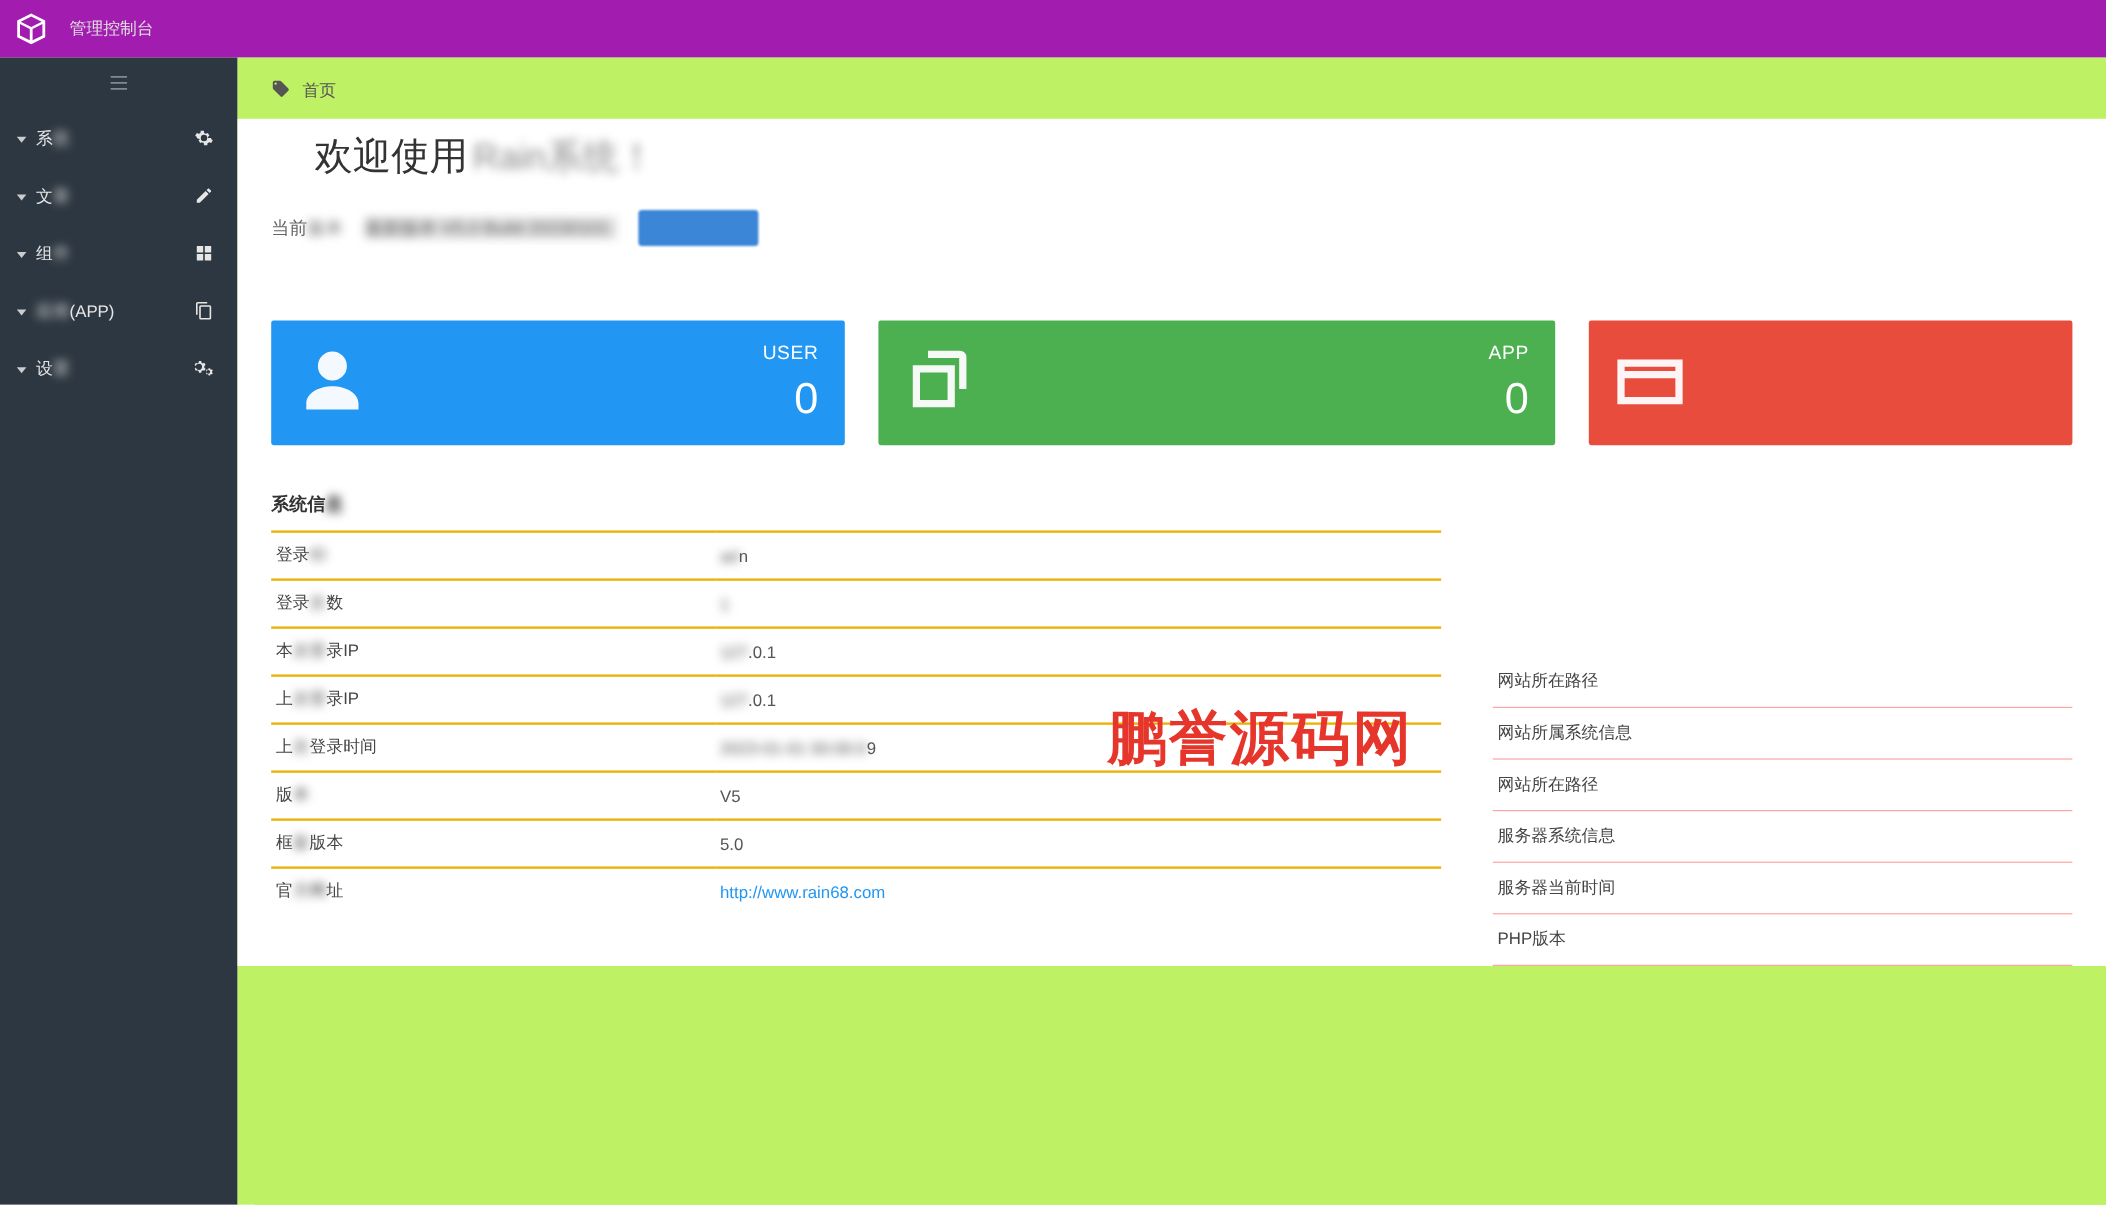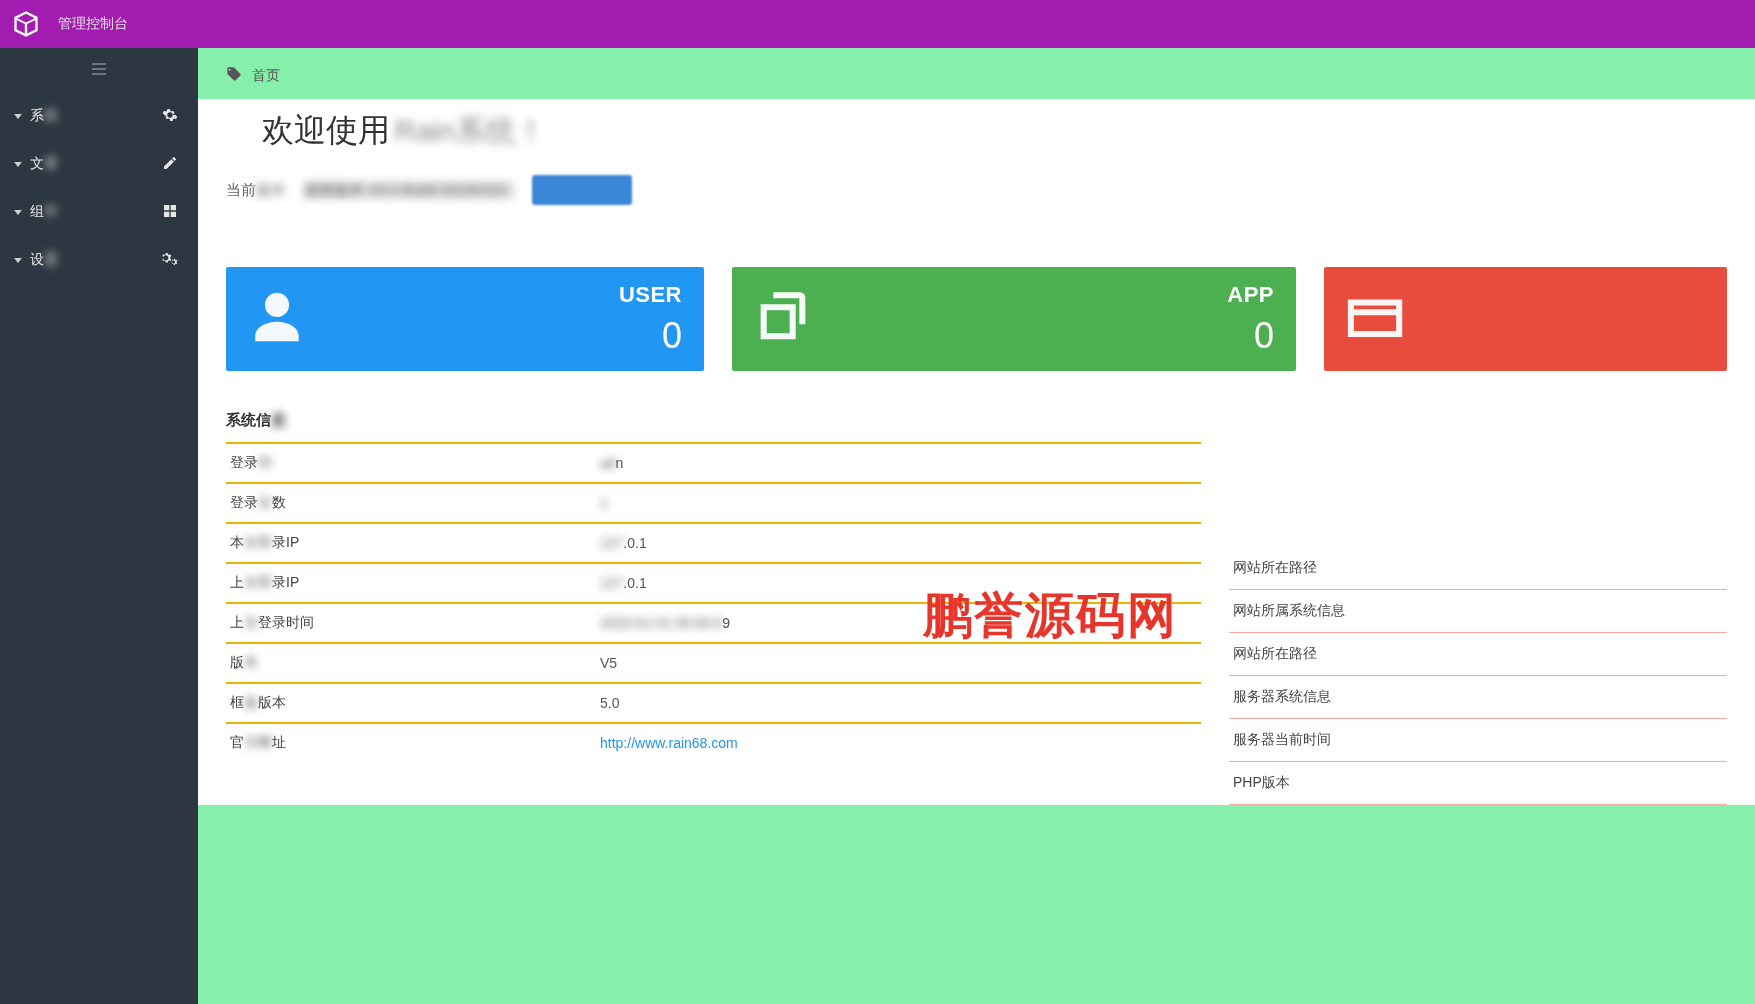--- a/index.html
+++ b/index.html
@@ -14,7 +14,7 @@
 .nav-left { display: flex; align-items: center; gap: 8px; }
 .caret { width: 0; height: 0; border-left: 4px solid transparent; border-right: 4px solid transparent; border-top: 5px solid #ccc; }
 .blur-txt { filter: blur(4px); display: inline-block; }
-.main { flex: 1; background: #86efac; min-height: calc(1004px - 48px); position: relative; }
+.main { flex: 1; background: #bef264; min-height: calc(1004px - 48px); position: relative; }
 .crumb-bar { padding: 18px 28px 14px; display: flex; align-items: center; gap: 10px; color: #555; font-size: 14px; }
 .content-wrap { padding: 10px 28px 0; background: #fff; }
 .welcome-title { font-size: 32px; color: #333; font-weight: 400; display: flex; align-items: center; gap: 4px; margin-left: 36px; }

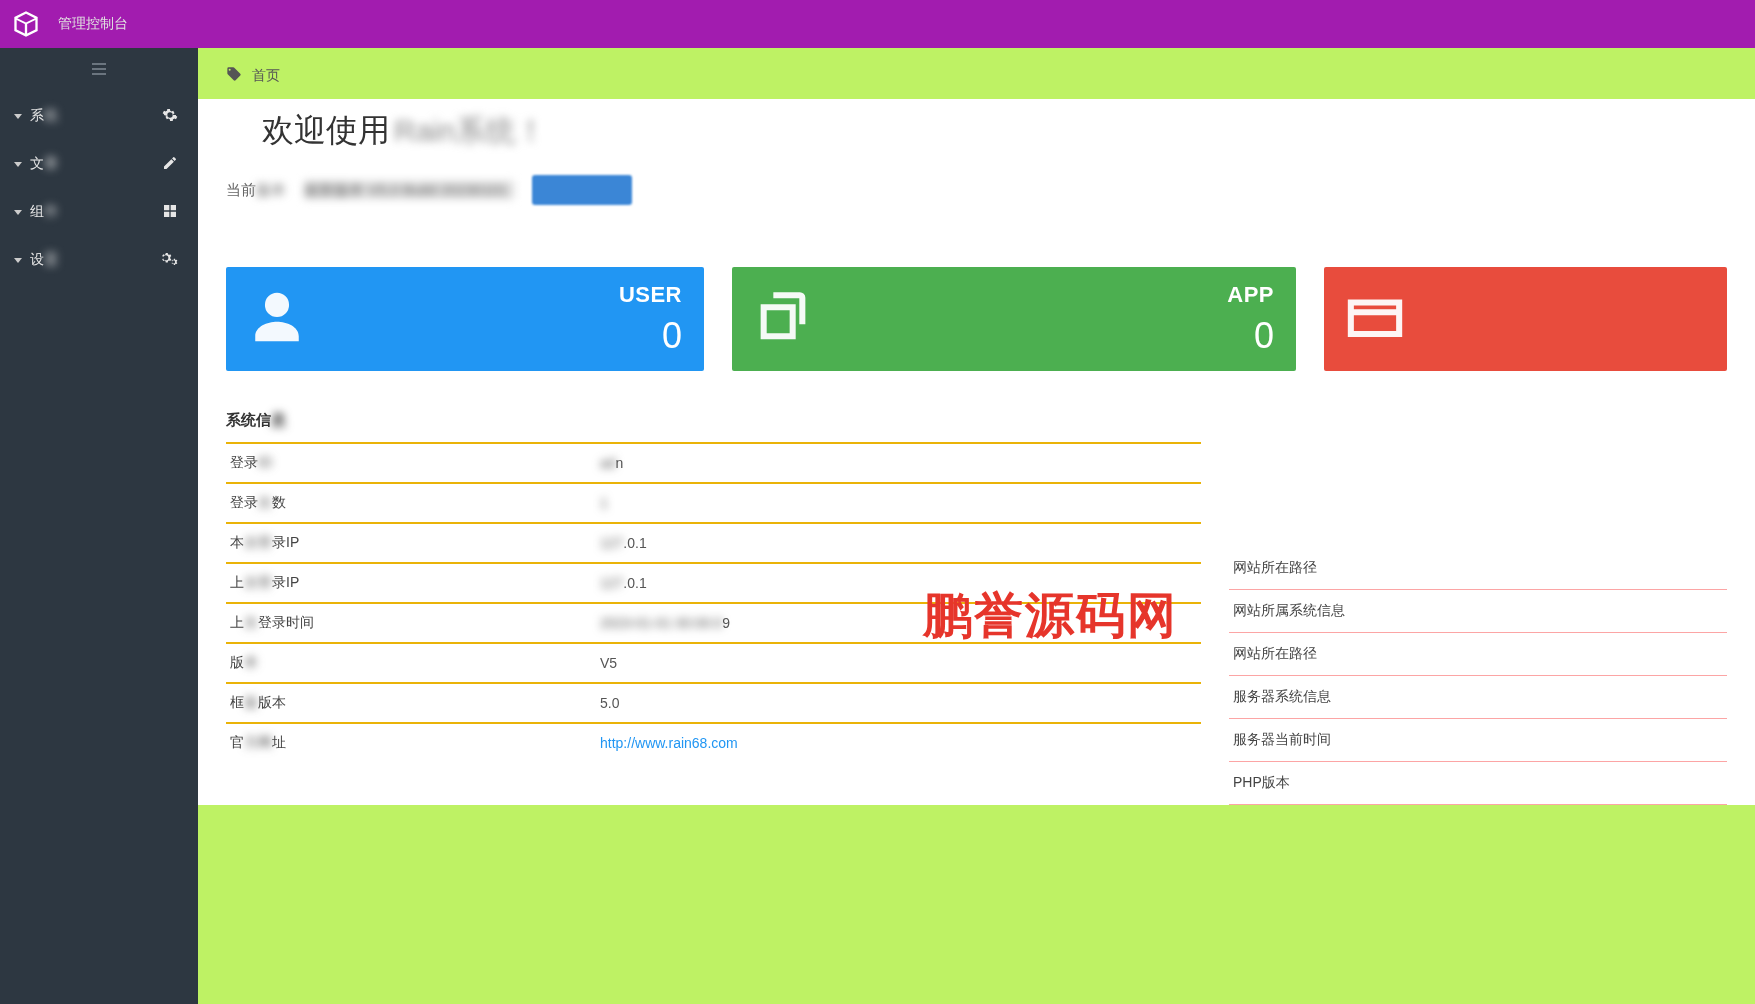--- a/index.html
+++ b/index.html
@@ -94,6 +94,15 @@
           </svg></span>
     </div>
 
+    <div class="nav-item">
+      <span class="nav-left">
+        <span class="caret"></span>
+        <span><span class="blur-txt">应用</span><span>(APP)</span></span>
+      </span>
+      <span><svg width="16" height="16" viewBox="0 0 24 24">
+            <path fill="#e6e6e6" d="M16 1H4a2 2 0 0 0-2 2v14h2V3h12V1zm3 4H8a2 2 0 0 0-2 2v14a2 2 0 0 0 2 2h11a2 2 0 0 0 2-2V7a2 2 0 0 0-2-2zm0 16H8V7h11v14z"></path>
+          </svg></span>
+    </div>
 
     <div class="nav-item">
       <span class="nav-left">

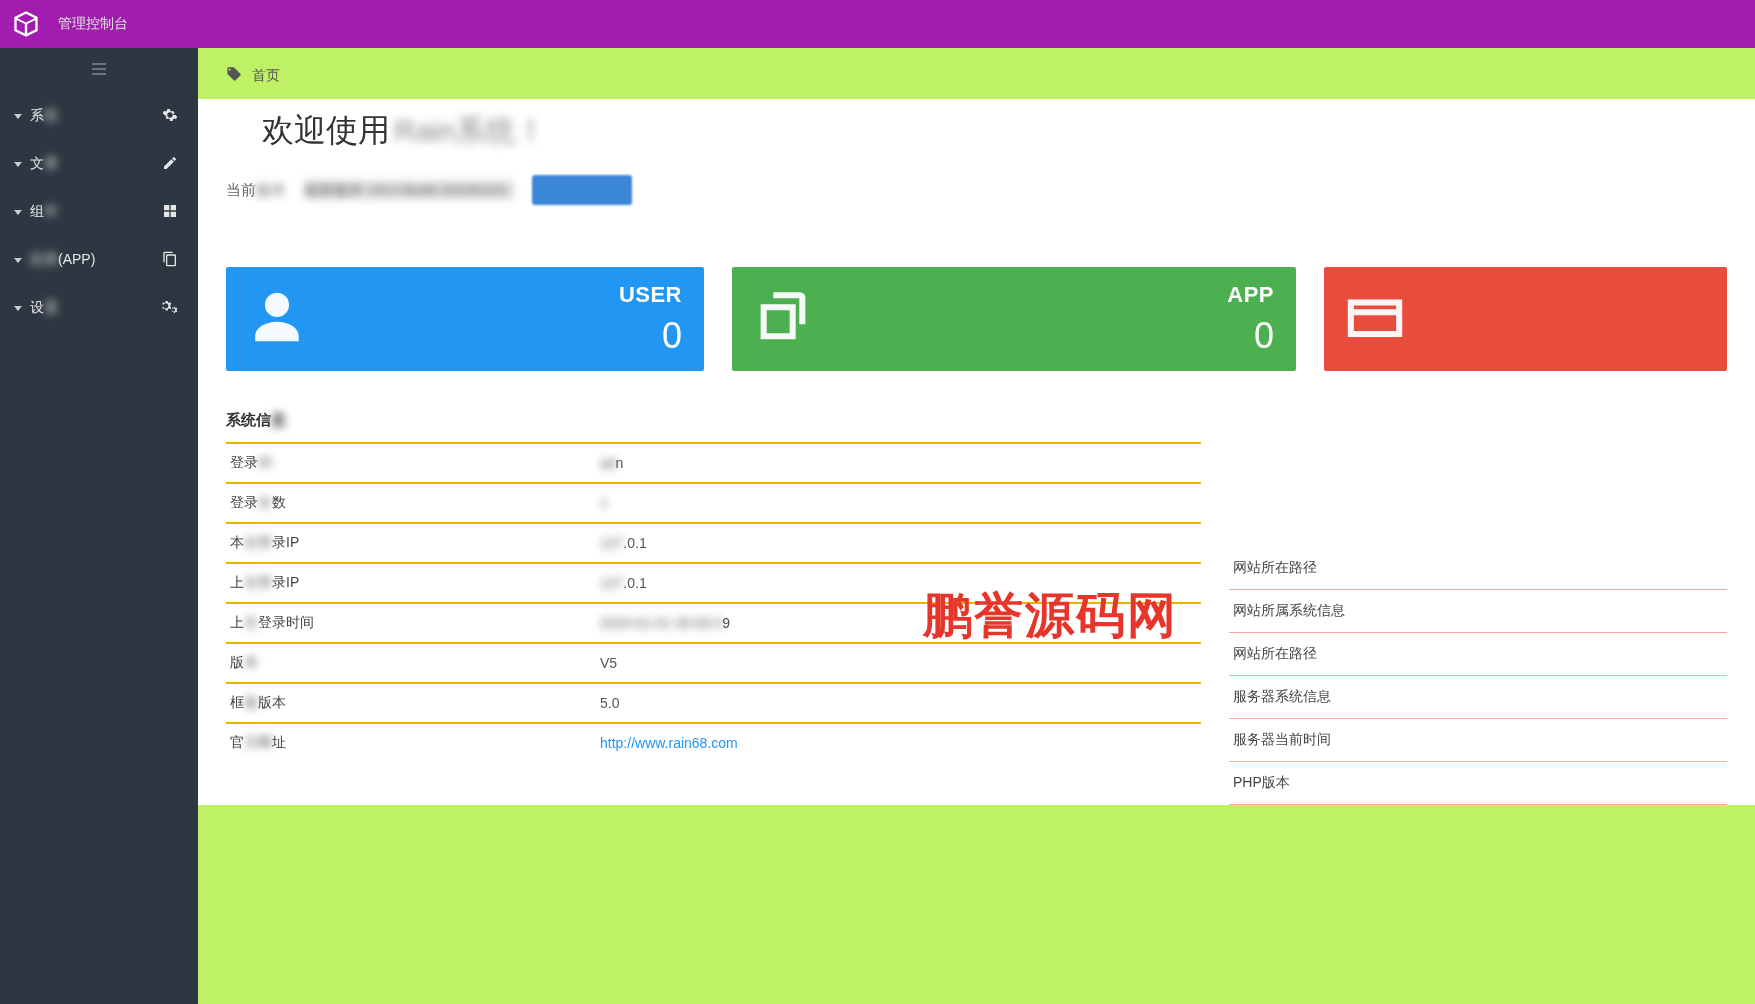--- a/index.html
+++ b/index.html
@@ -28,7 +28,7 @@
 .card-red { background: #e84c3d; width: 200px; flex: 1; min-width: 180px; }
 .card-icon svg { width: 58px; height: 58px; fill: #fff; opacity: 0.95; }
 .card-right { text-align: right; }
-.card-label { font-size: 22px; font-weight: 700; letter-spacing: 0.5px; }
+.card-label { font-size: 16px; font-weight: 400; letter-spacing: 0.5px; }
 .card-value { font-size: 36px; font-weight: 300; line-height: 1.1; margin-top: 8px; }
 .panels-row { margin-top: 36px; display: flex; gap: 28px; }
 .info-panel { background: #fff; }

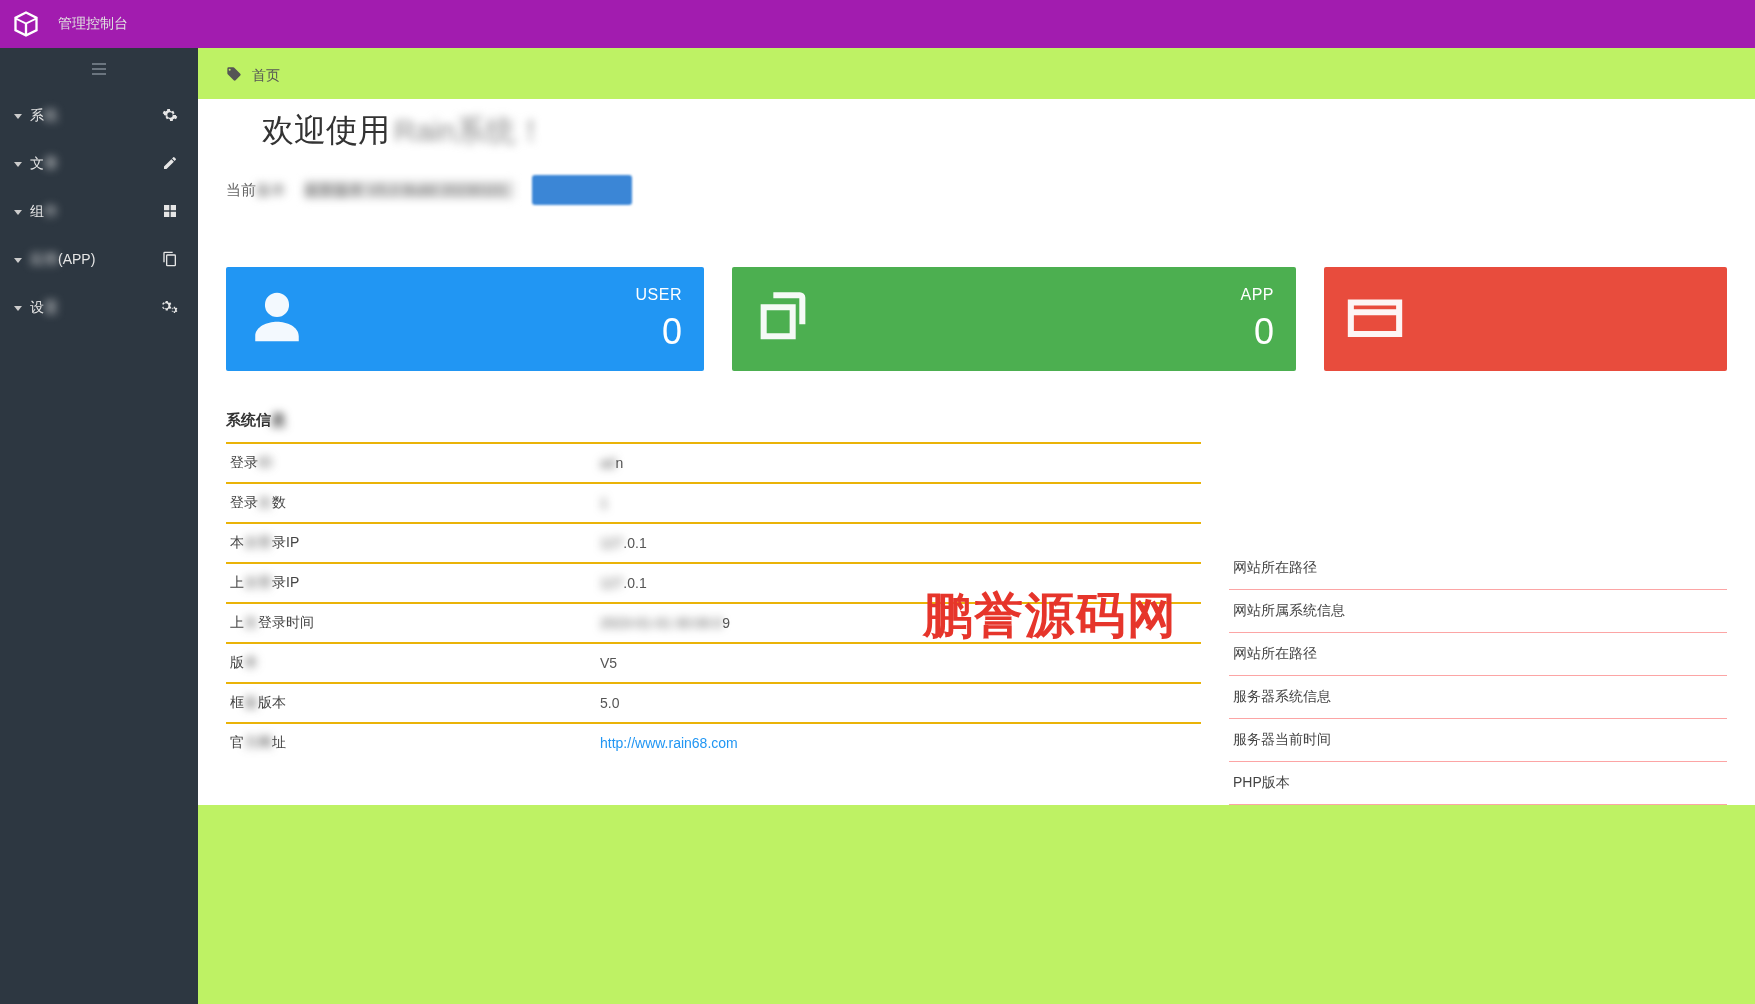--- a/index.html
+++ b/index.html
@@ -30,7 +30,7 @@
 .card-right { text-align: right; }
 .card-label { font-size: 16px; font-weight: 400; letter-spacing: 0.5px; }
 .card-value { font-size: 36px; font-weight: 300; line-height: 1.1; margin-top: 8px; }
-.panels-row { margin-top: 36px; display: flex; gap: 28px; }
+.panels-row { margin-top: 36px; display: flex; gap: 43px; }
 .info-panel { background: #fff; }
 .panel-left { width: 975px; }
 .panel-right { flex: 1; padding-top: 140px; }

